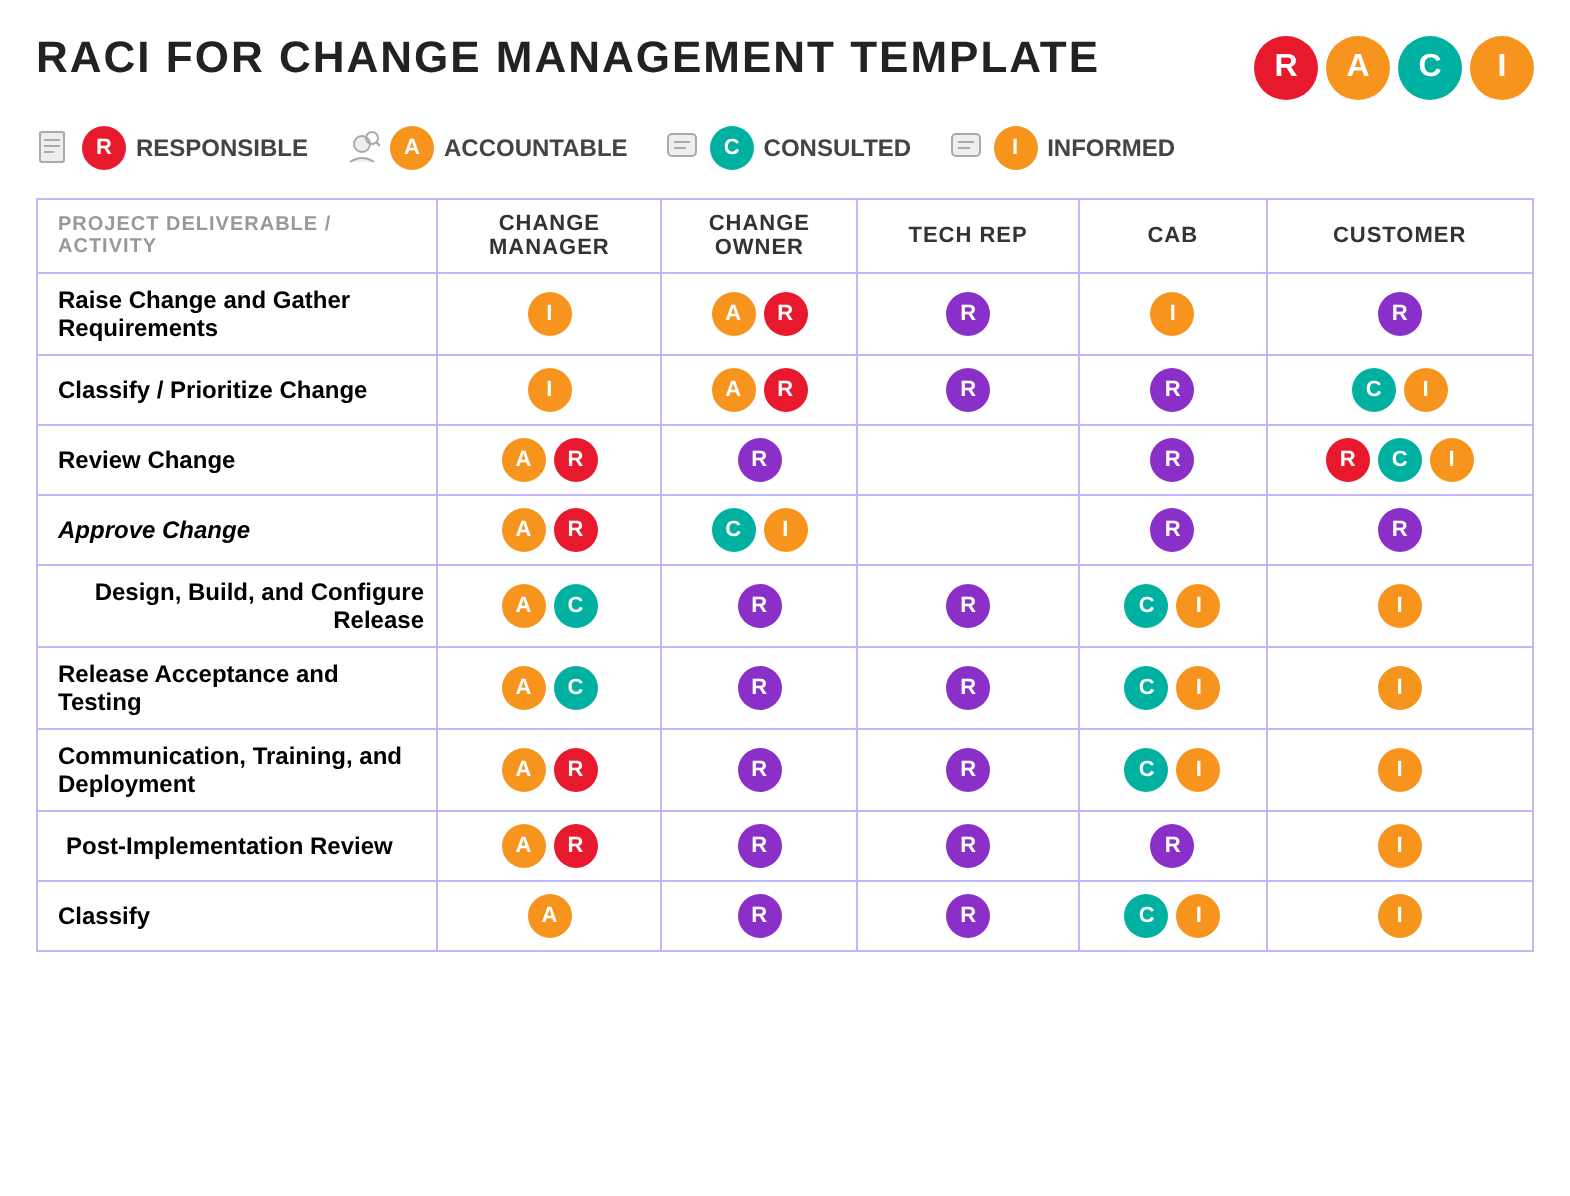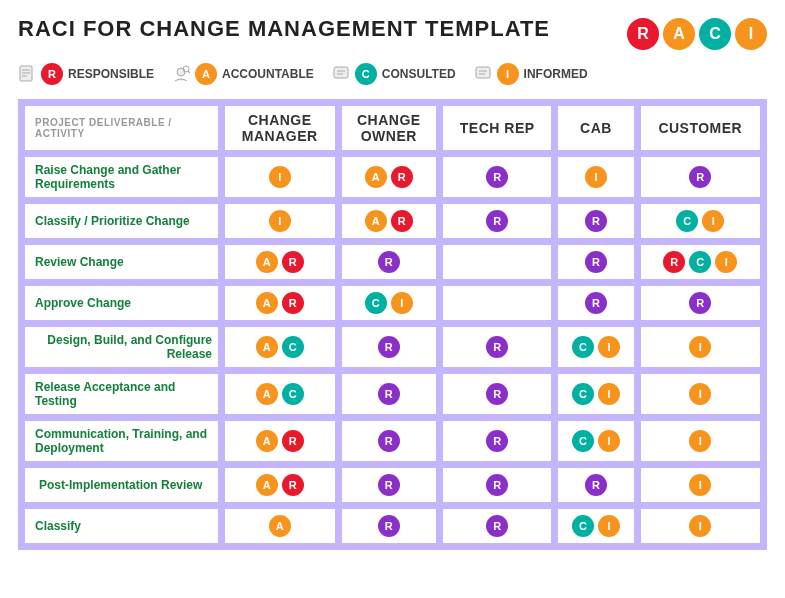--- a/index.html
+++ b/index.html
@@ -82,7 +82,7 @@
       font-size: 12px;
     }
     th, td {
-      border: 7px solid #c4b5fd;
+      border: 1px solid #c4b5fd;
       padding: 6px 6px;
       vertical-align: middle;
     }

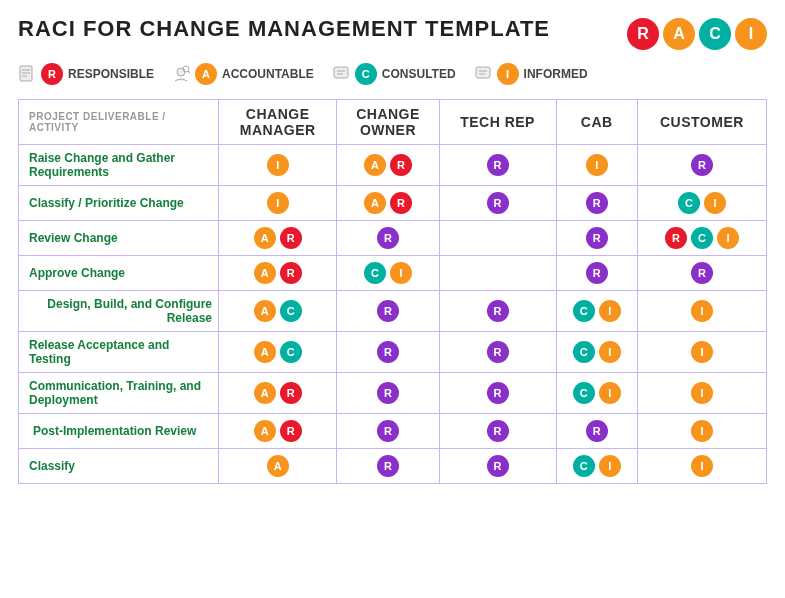--- a/index.html
+++ b/index.html
@@ -90,7 +90,7 @@
       background: #fff;
       text-align: center;
       font-weight: 700;
-      font-size: 14px;
+      font-size: 11px;
       color: #333;
       text-transform: uppercase;
       letter-spacing: 0.5px;

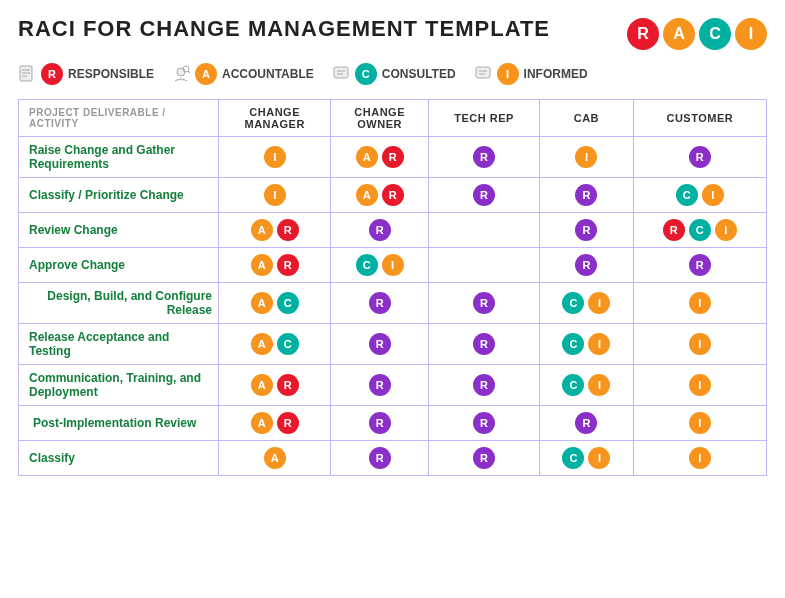--- a/index.html
+++ b/index.html
@@ -98,7 +98,7 @@
     td:first-child {
       font-size: 12px;
       font-weight: 600;
-      color: #15803d;
+      color: #000000;
       width: 200px;
       padding-left: 10px;
     }

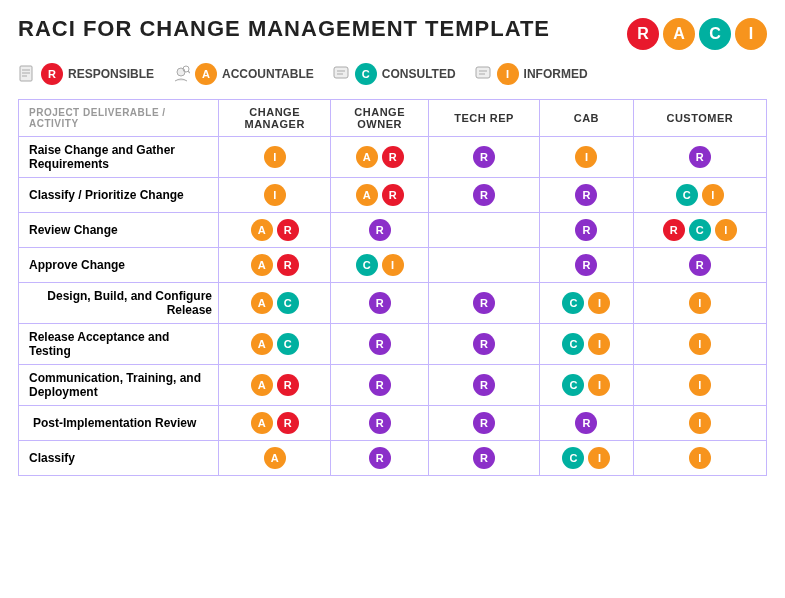--- a/index.html
+++ b/index.html
@@ -264,7 +264,7 @@
         </td>
   </tr>
       <tr>
-    <td style="text-align:left;">Approve Change</td>
+    <td style="text-align:left;font-style:italic;">Approve Change</td>
     <td>
           <div class="cell-badges">
             <span class="badge-circle badge-sm bc-orange">A</span>

